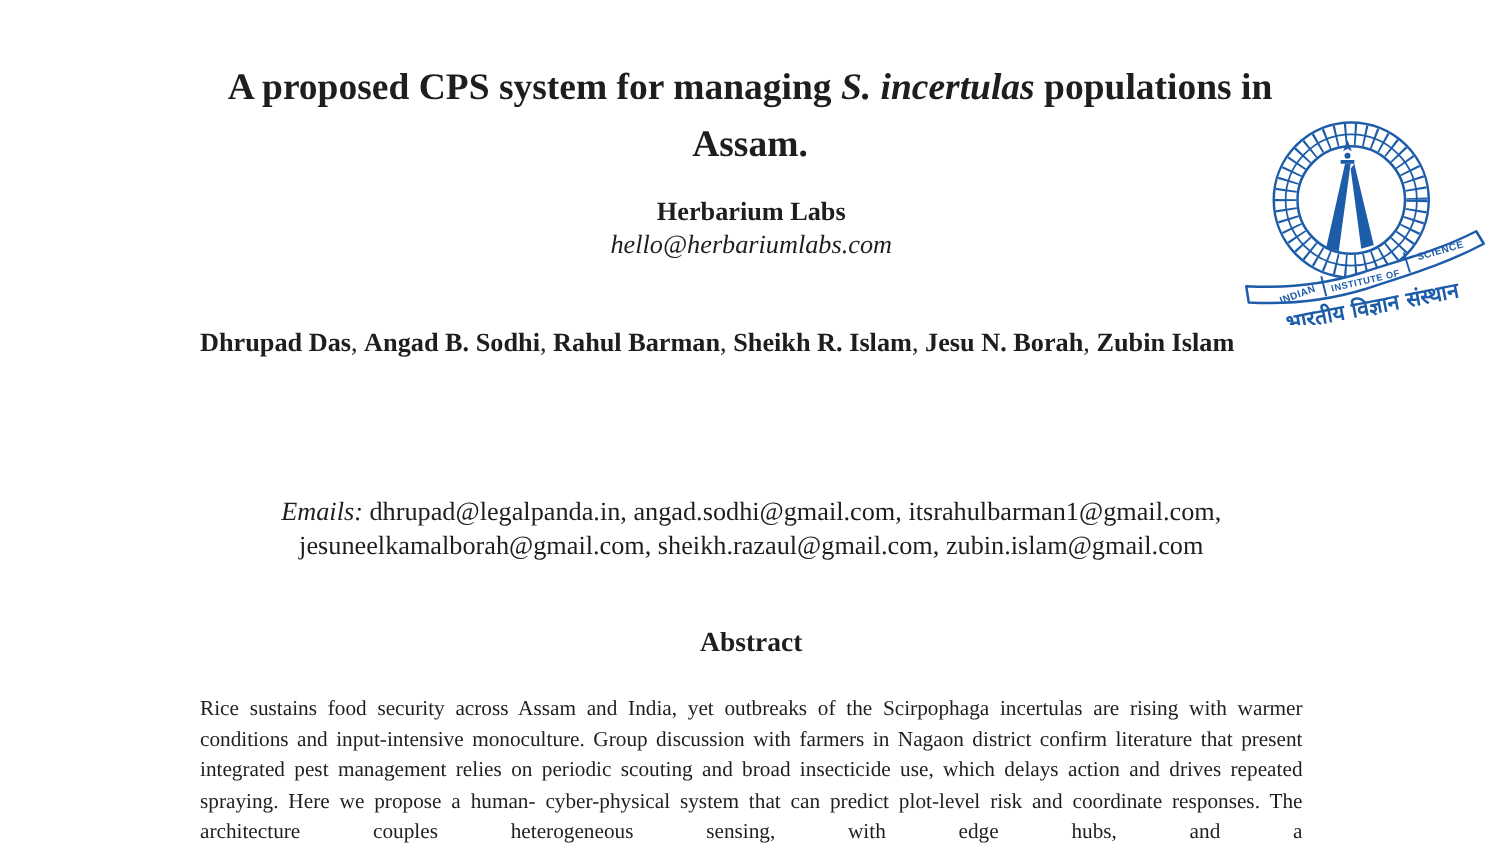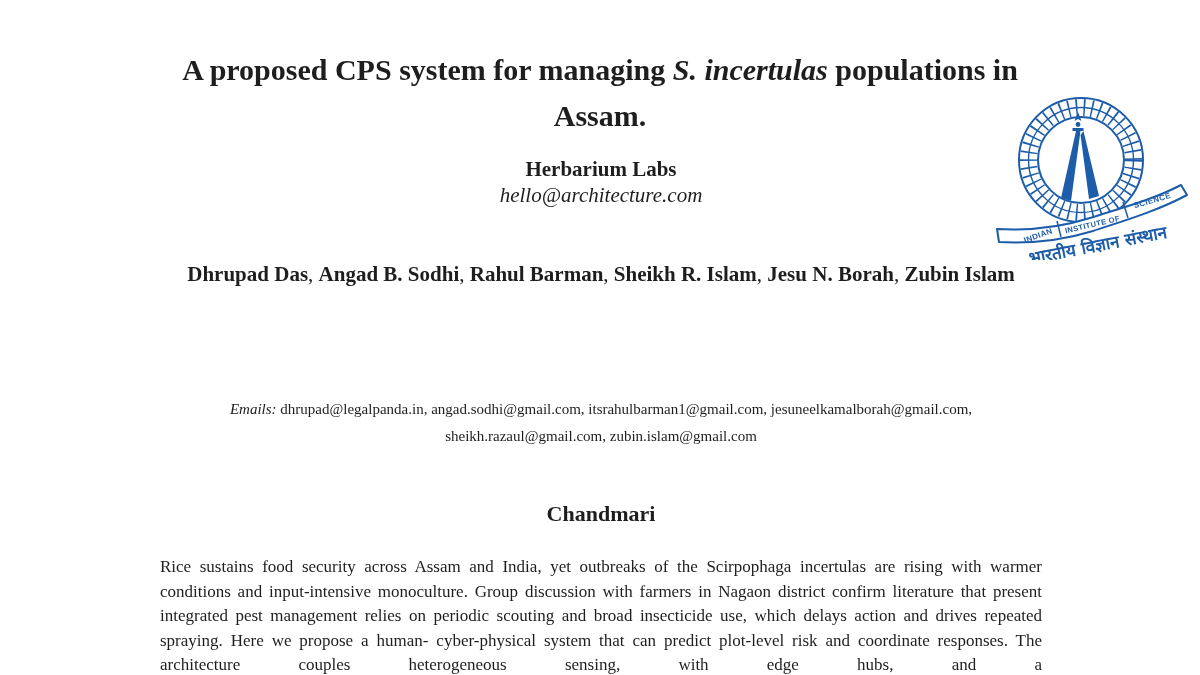--- a/index.html
+++ b/index.html
@@ -92,7 +92,7 @@
 
   <div class="org">
     <div class="org-name">Herbarium Labs</div>
-    <div class="org-email">hello@architecture.com</div>
+    <div class="org-email">hello@herbariumlabs.com</div>
   </div>
 
   <div class="logo-wrap">

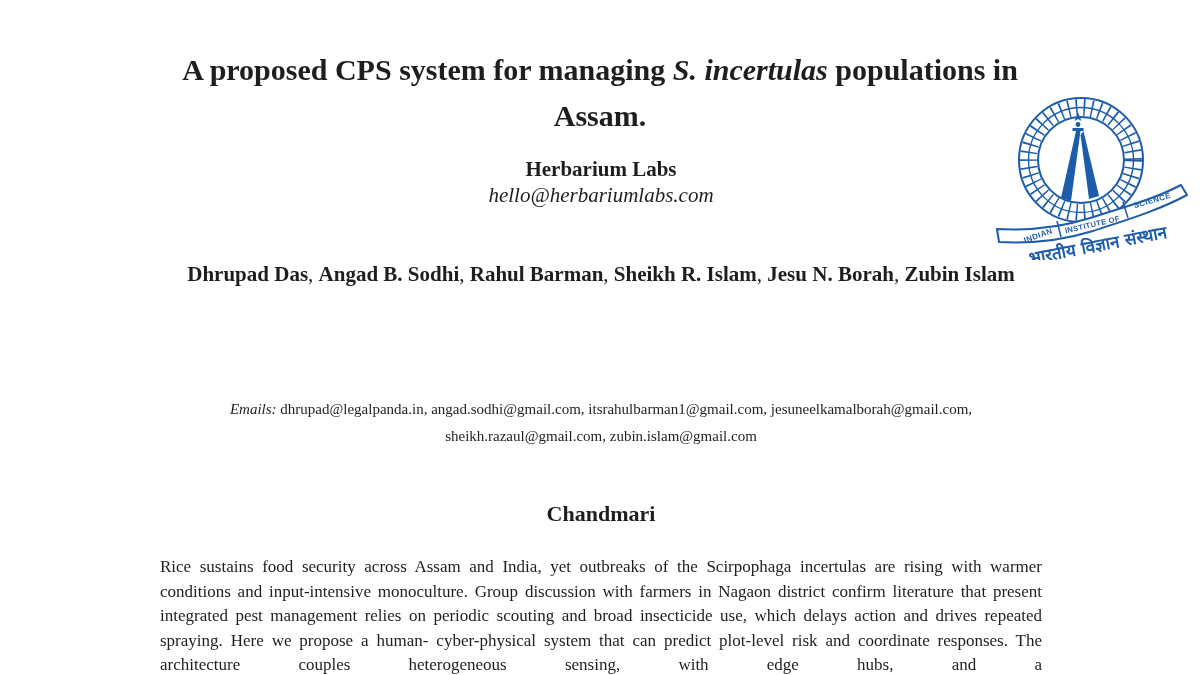--- a/index.html
+++ b/index.html
@@ -48,7 +48,6 @@
   .authors-block {
     position: absolute;
     left: 160px; top: 261px; width: 882px;
-    text-align: center;
     font-size: 21px;
     line-height: 27px;
   }

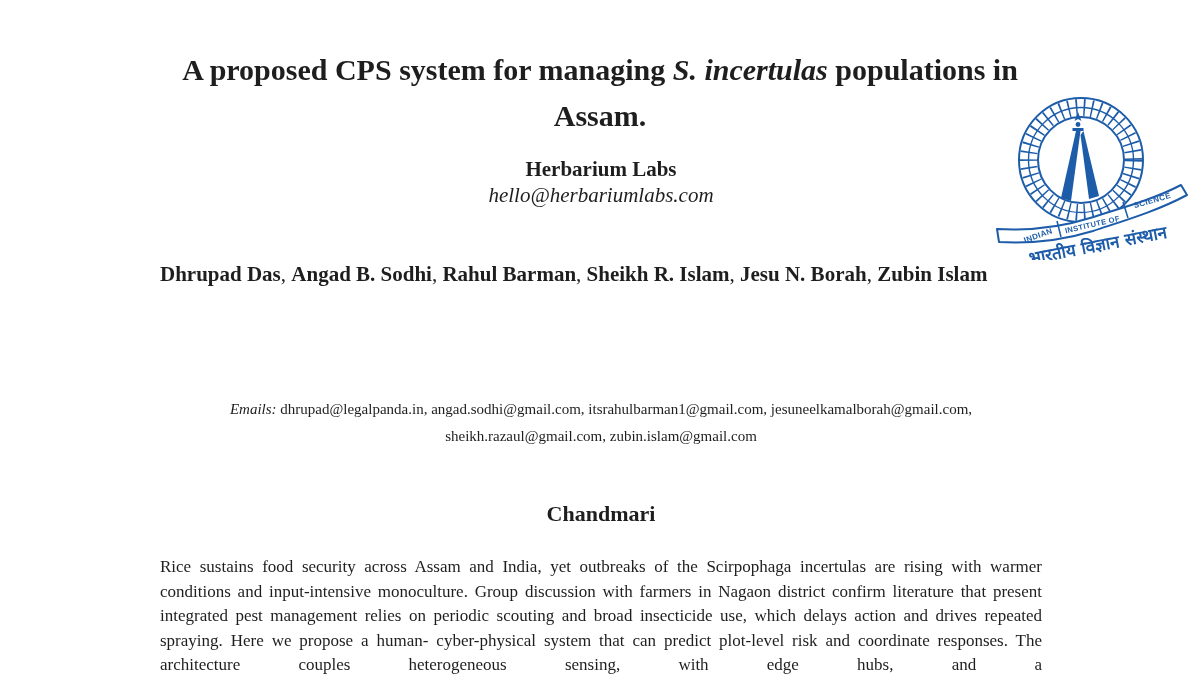--- a/index.html
+++ b/index.html
@@ -59,7 +59,7 @@
     left: 154px; top: 396px; width: 894px;
     margin: 0;
     text-align: center;
-    font-size: 15px;
+    font-size: 21px;
     line-height: 27px;
   }
   .emails .emails-label { font-style: italic; }

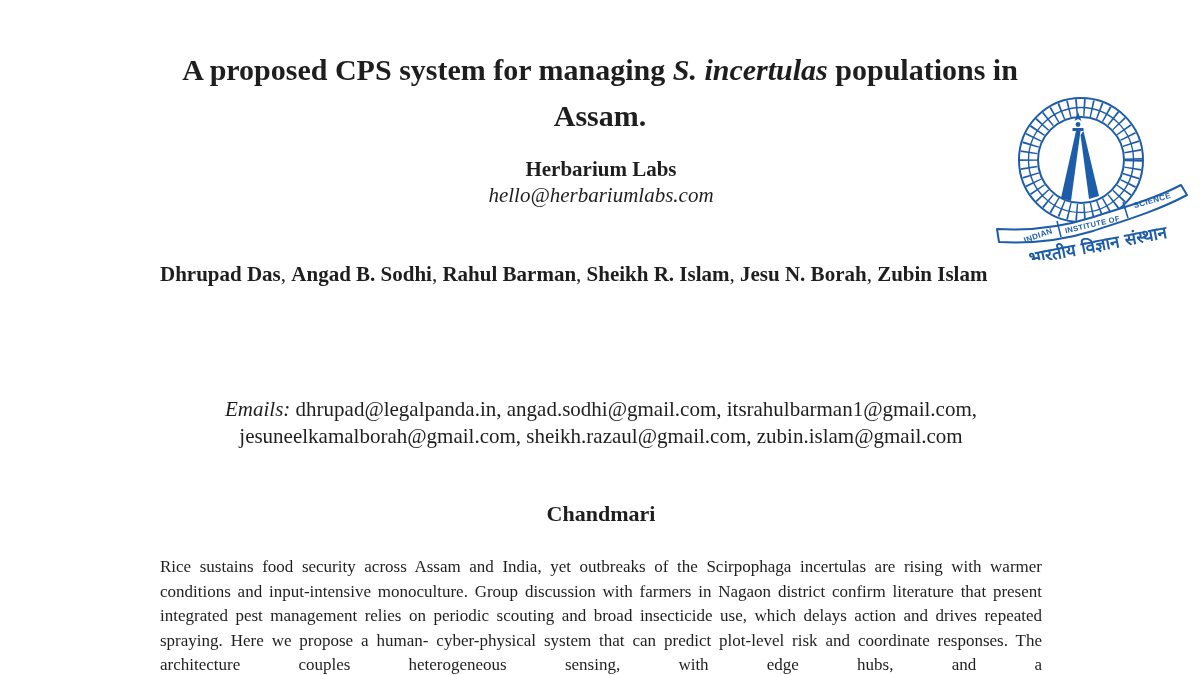--- a/index.html
+++ b/index.html
@@ -125,7 +125,7 @@
 
   <p class="emails"><span class="emails-label">Emails:</span> <span>dhrupad@legalpanda.in, angad.sodhi@gmail.com, itsrahulbarman1@gmail.com, jesuneelkamalborah@gmail.com, sheikh.razaul@gmail.com, zubin.islam@gmail.com</span></p>
 
-  <h2 class="abstract-heading">Chandmari</h2>
+  <h2 class="abstract-heading">Abstract</h2>
 
   <p class="abstract-text"><span>Rice sustains food security across Assam and India, yet outbreaks of the </span><span class="species">Scirpophaga incertulas</span><span> are rising with warmer conditions and input-intensive monoculture. Group discussion with farmers in Nagaon district confirm literature that present integrated pest management relies on periodic scouting and broad insecticide use, which delays action and drives repeated spraying. Here we propose a human- cyber-physical system that can predict plot-level risk and coordinate responses. The architecture couples heterogeneous sensing, with edge hubs, and a</span></p>
 

